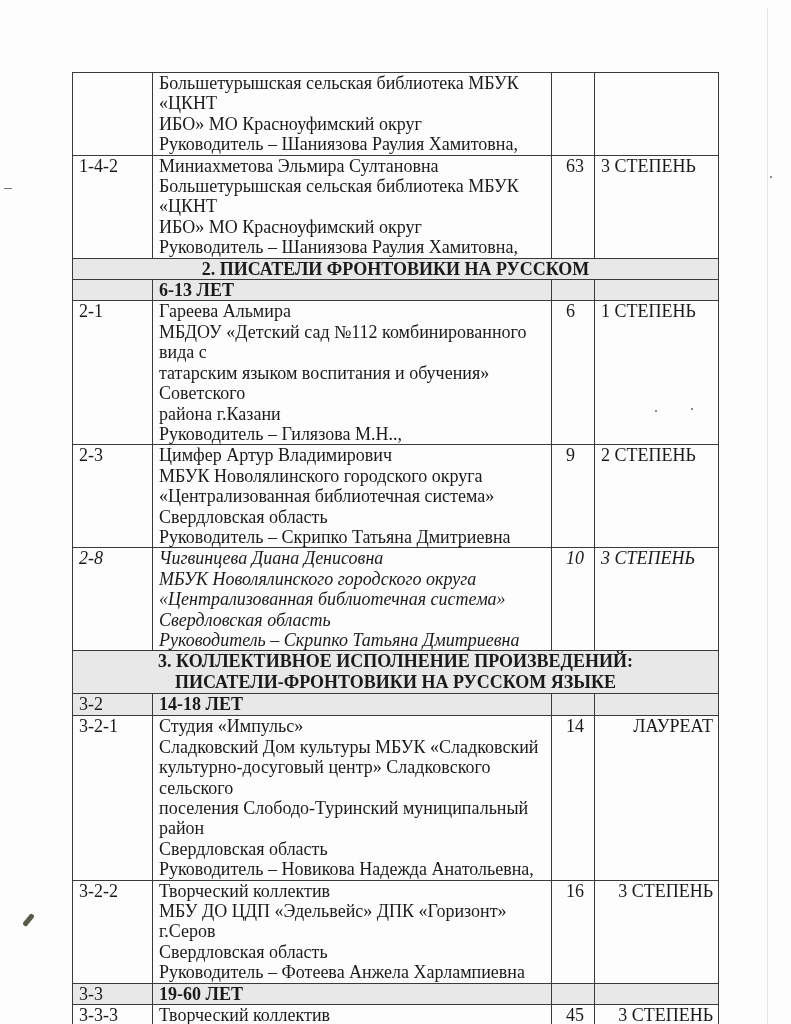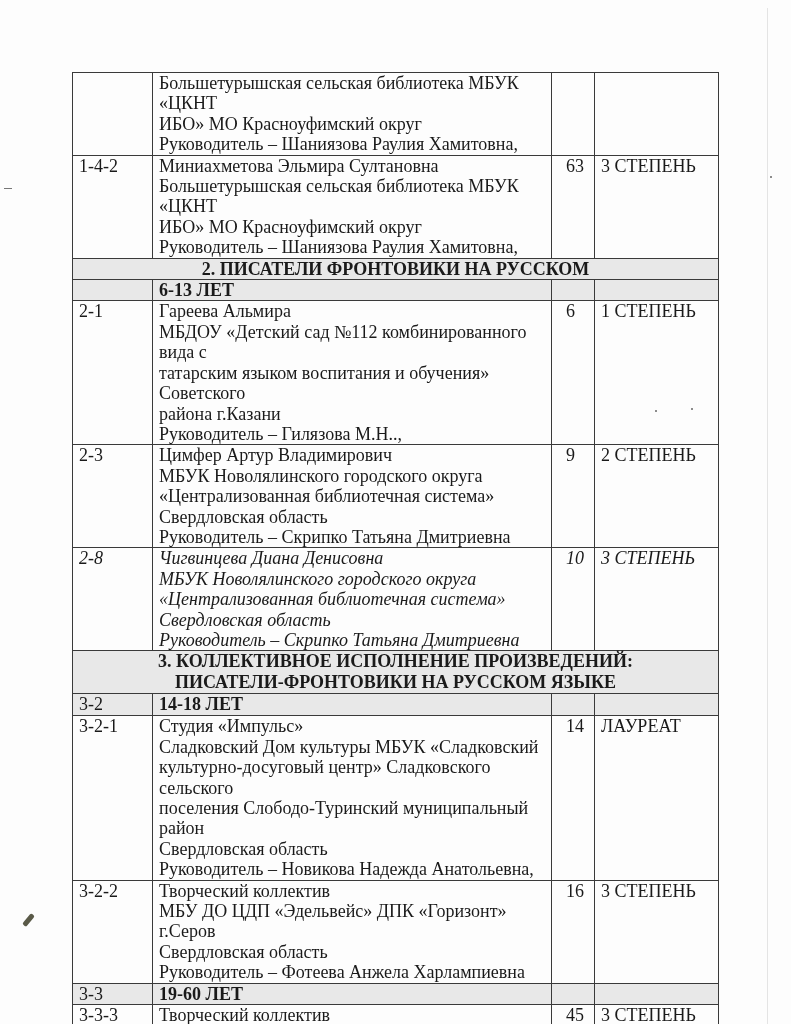--- a/index.html
+++ b/index.html
@@ -31,7 +31,7 @@
   tr.agegroup td.body { font-weight:bold;font-family:Liberation Serif, serif; }
   td.age { text-align:right; padding-right:10px !important; }
   td.age.left { text-align:left; padding-left:14px !important; }
-  td.award.center { text-align:left; }
+  td.award.center { text-align:right; }
   td.award.left { padding-left:6px; }
 </style>
 </head>

